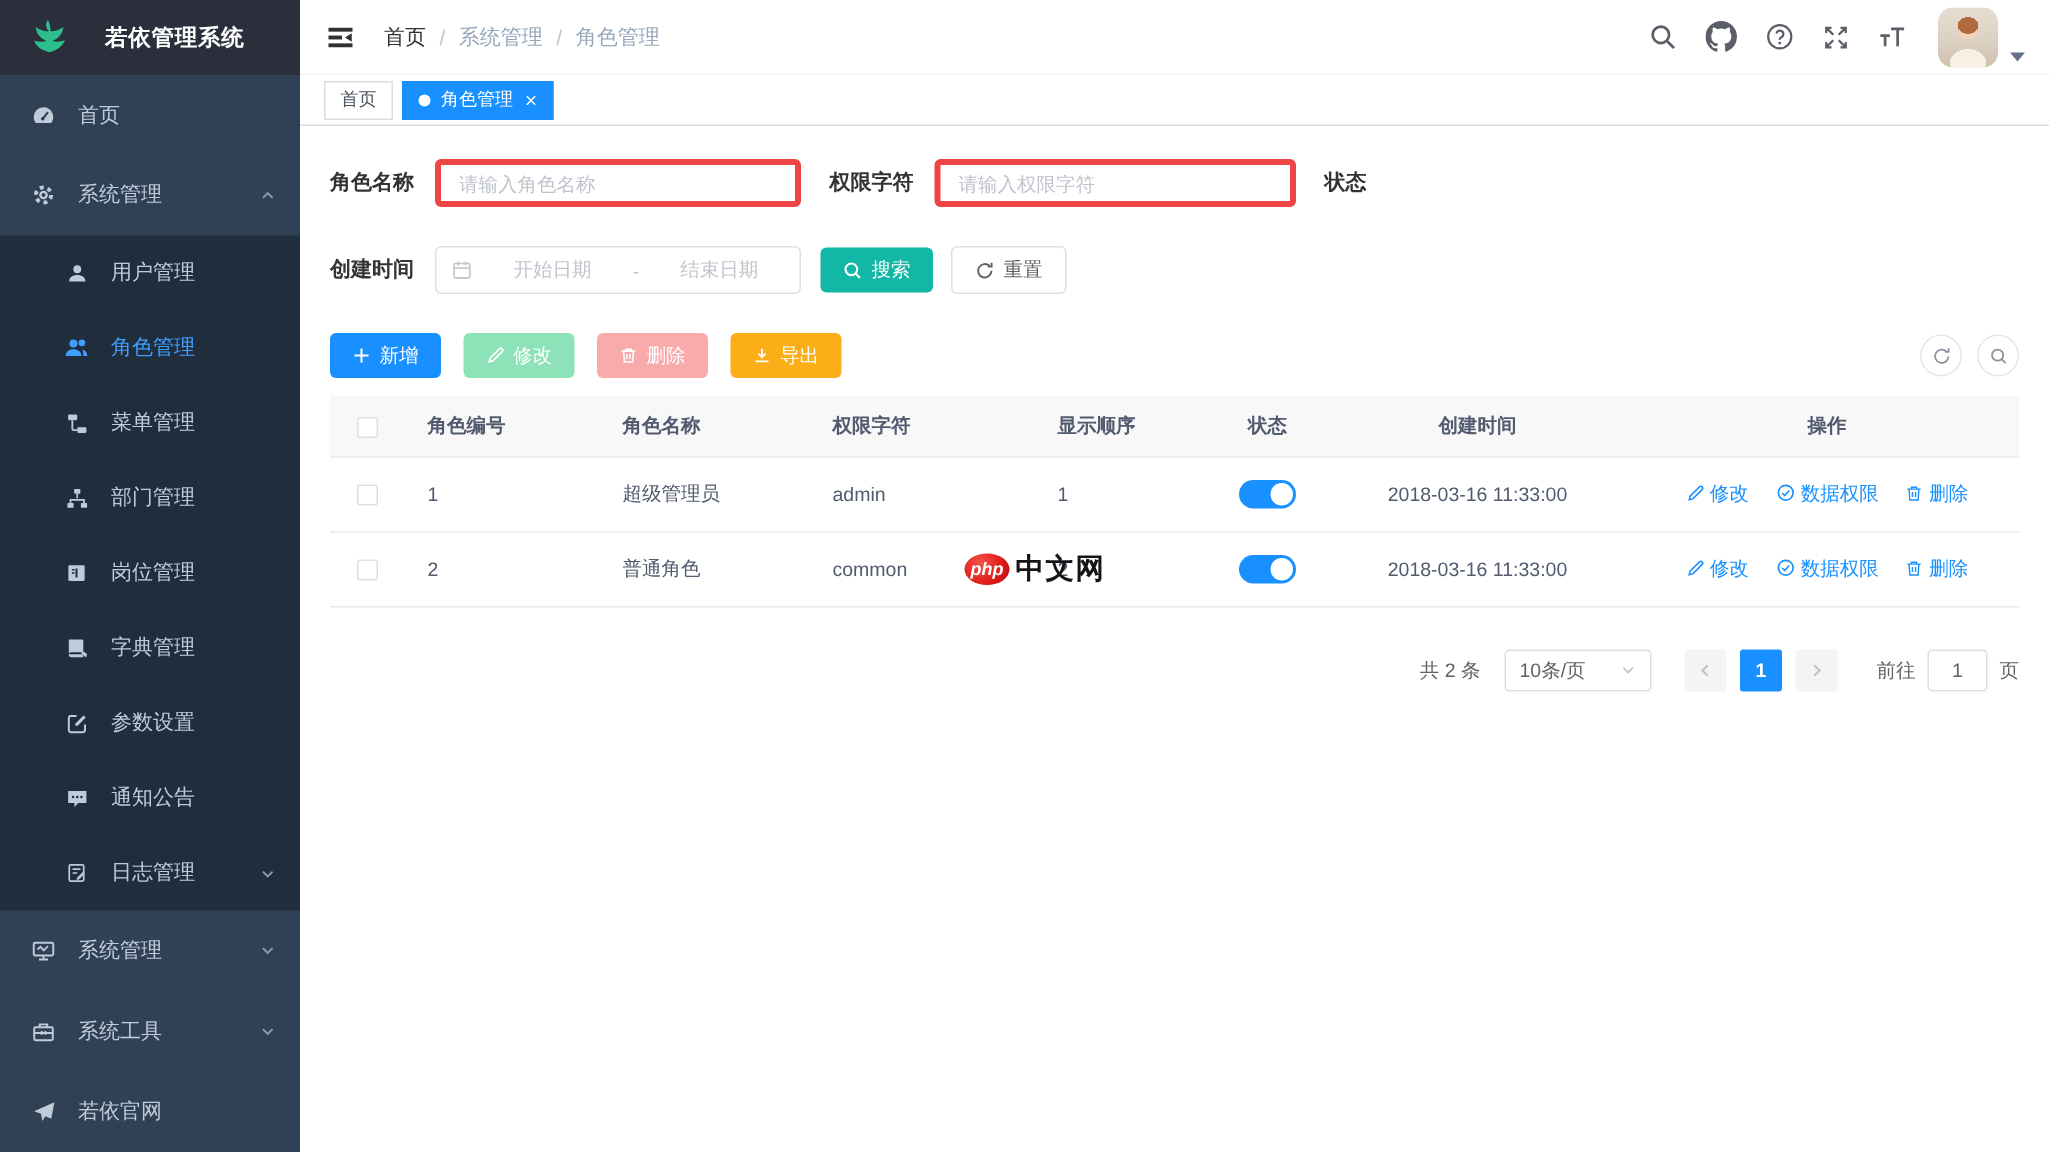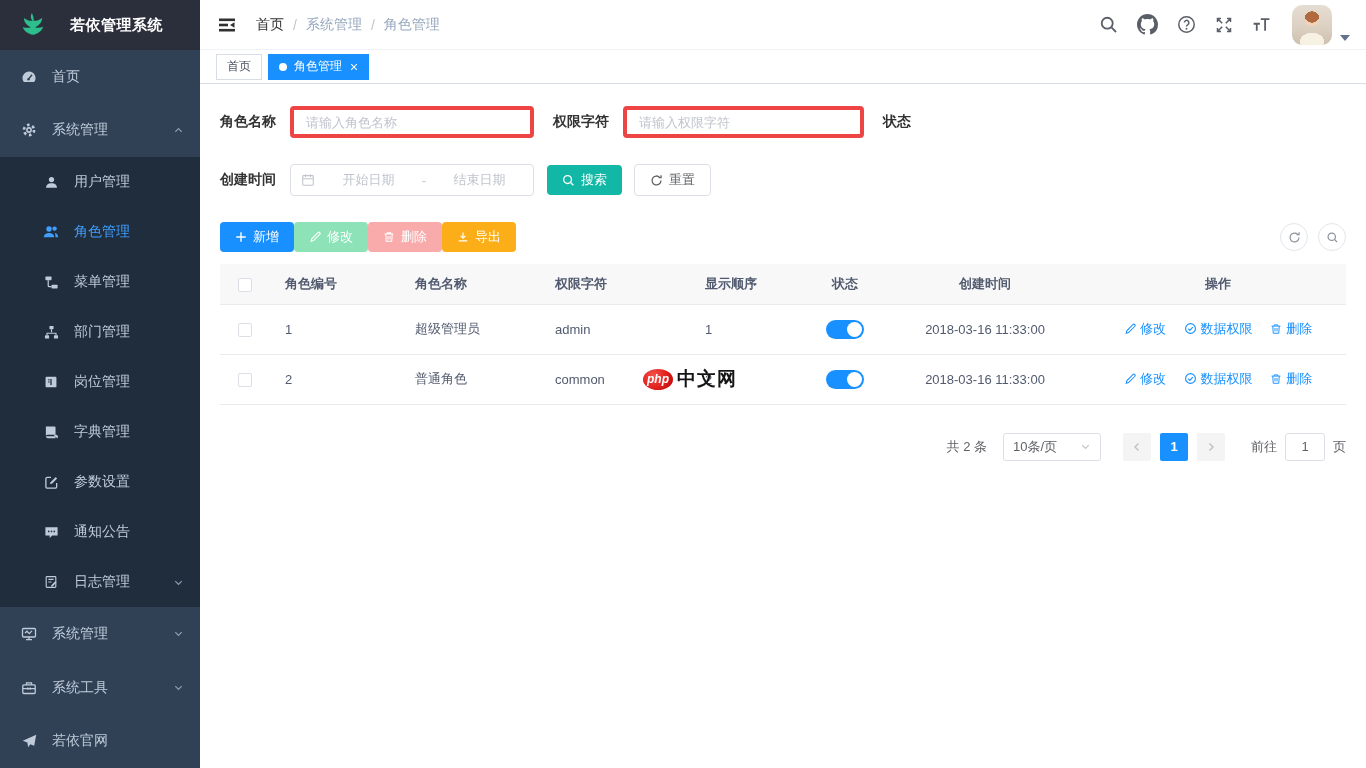--- a/index.html
+++ b/index.html
@@ -72,7 +72,7 @@
   .btn-del  { background:#f9abab; cursor:not-allowed; }
   .btn-export { background:#fbae17; }
   .toolbar { display:flex; align-items:center; margin-bottom:12px; }
-  .toolbar .btn { }
+  .toolbar .btn { margin-right:15px; }
   .tool-circles { margin-left:auto; display:flex; gap:10px; }
   .circle-btn { width:28px; height:28px; border-radius:50%; border:1px solid #e3e6eb; background:#fff; color:#8c939d; display:inline-flex; align-items:center; justify-content:center; cursor:pointer; }
 

